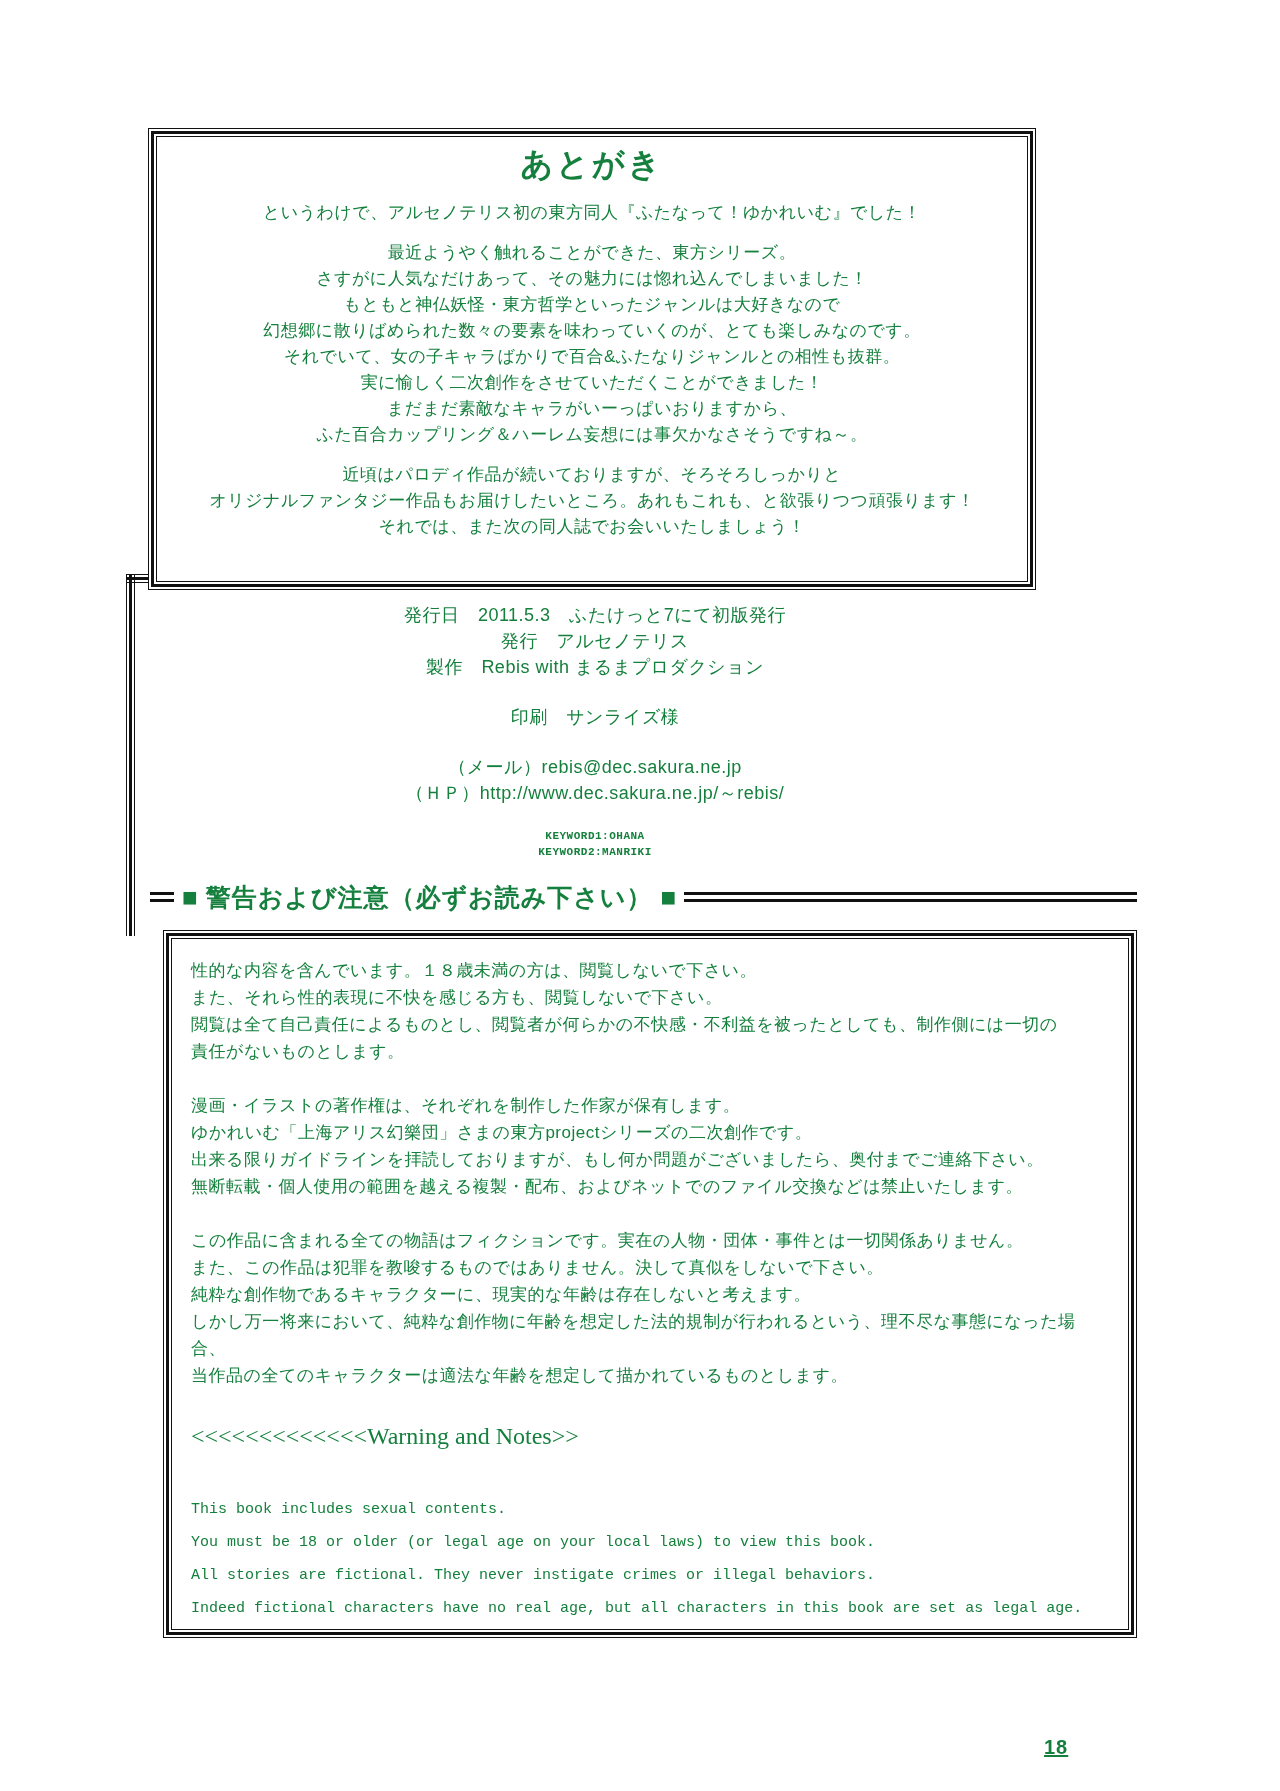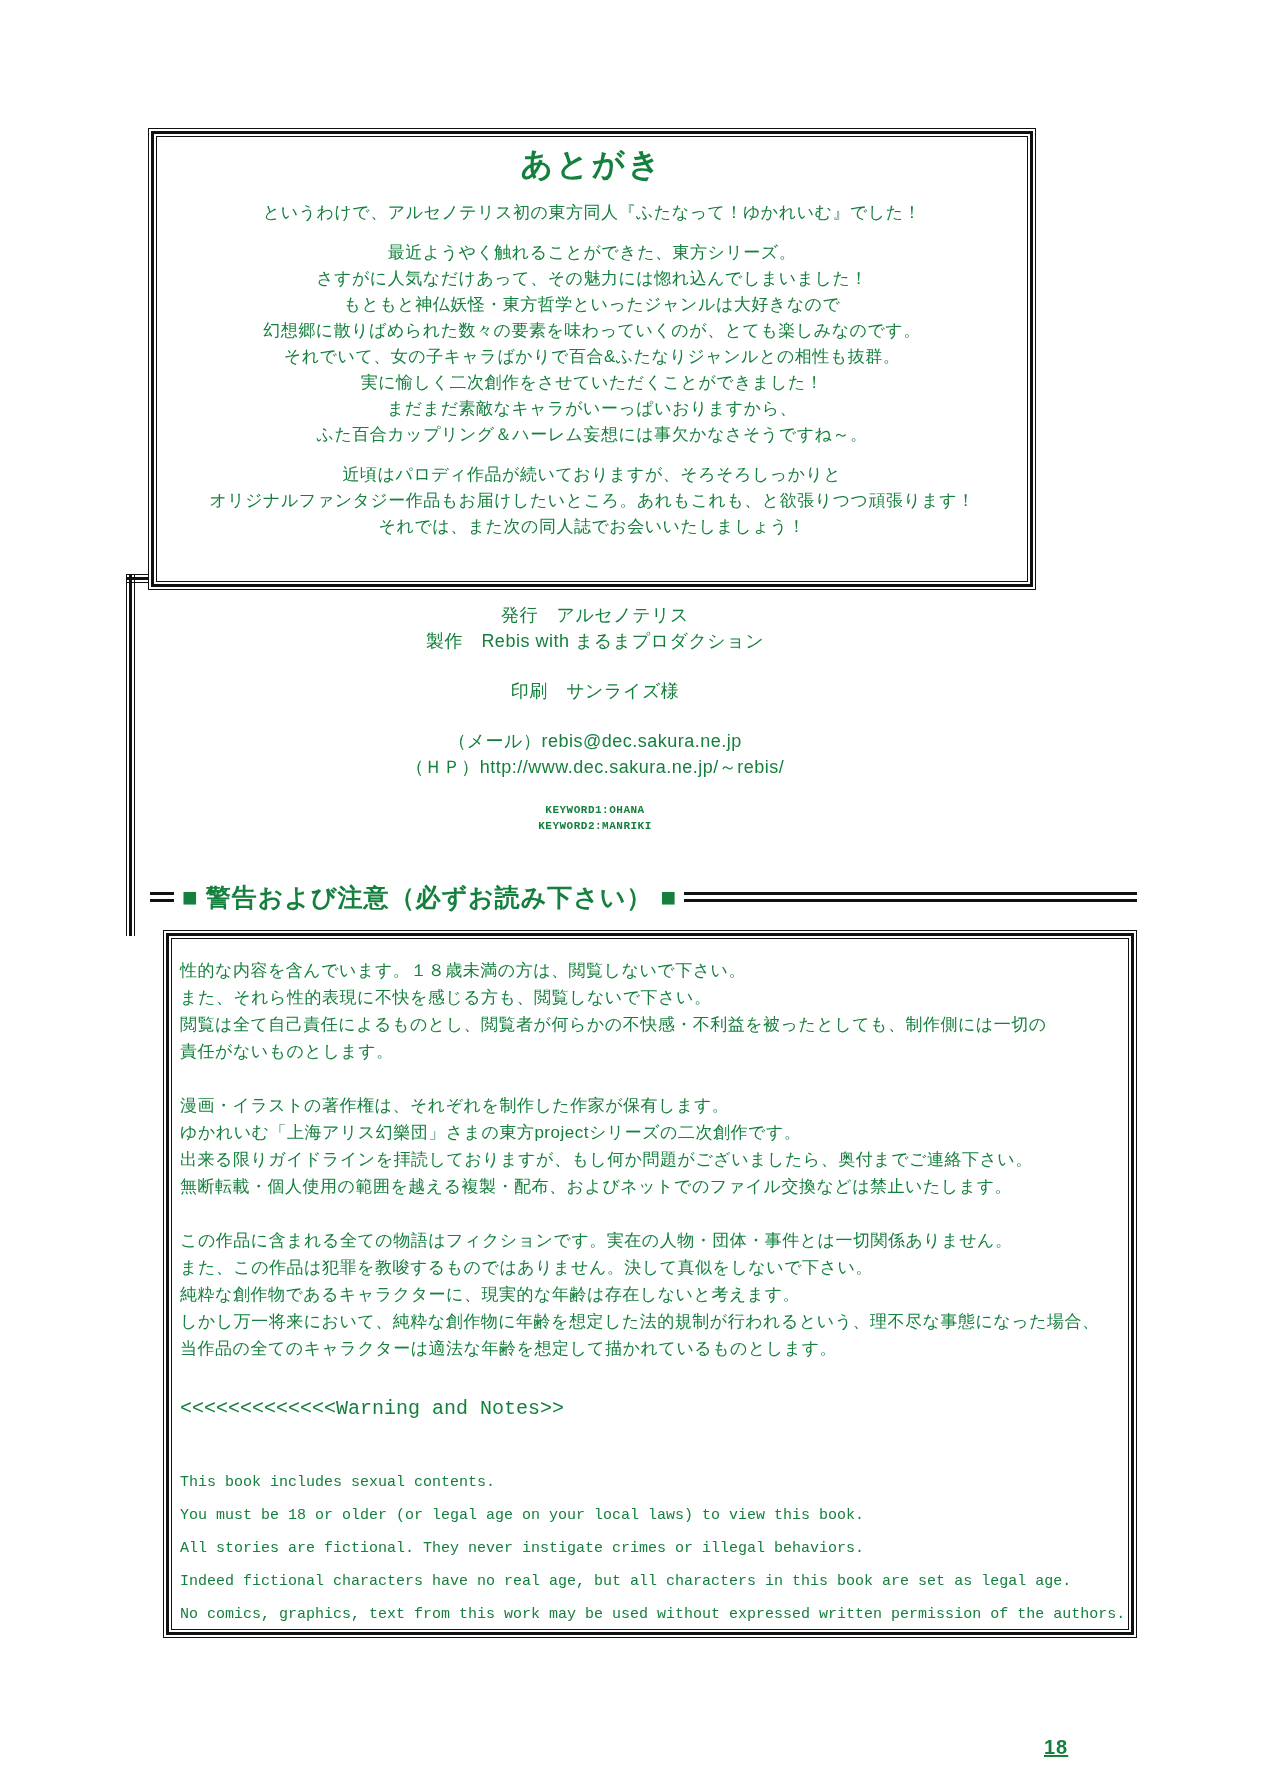--- a/index.html
+++ b/index.html
@@ -101,6 +101,7 @@
   </div>
 
   <div class="colophon">
+    <div class="col-line">発行日　2011.5.3　ふたけっと7にて初版発行</div>
     <div class="col-line">発行　アルセノテリス</div>
     <div class="col-line">製作　Rebis with まるまプロダクション</div>
     <div class="col-line col-gap">印刷　サンライズ様</div>

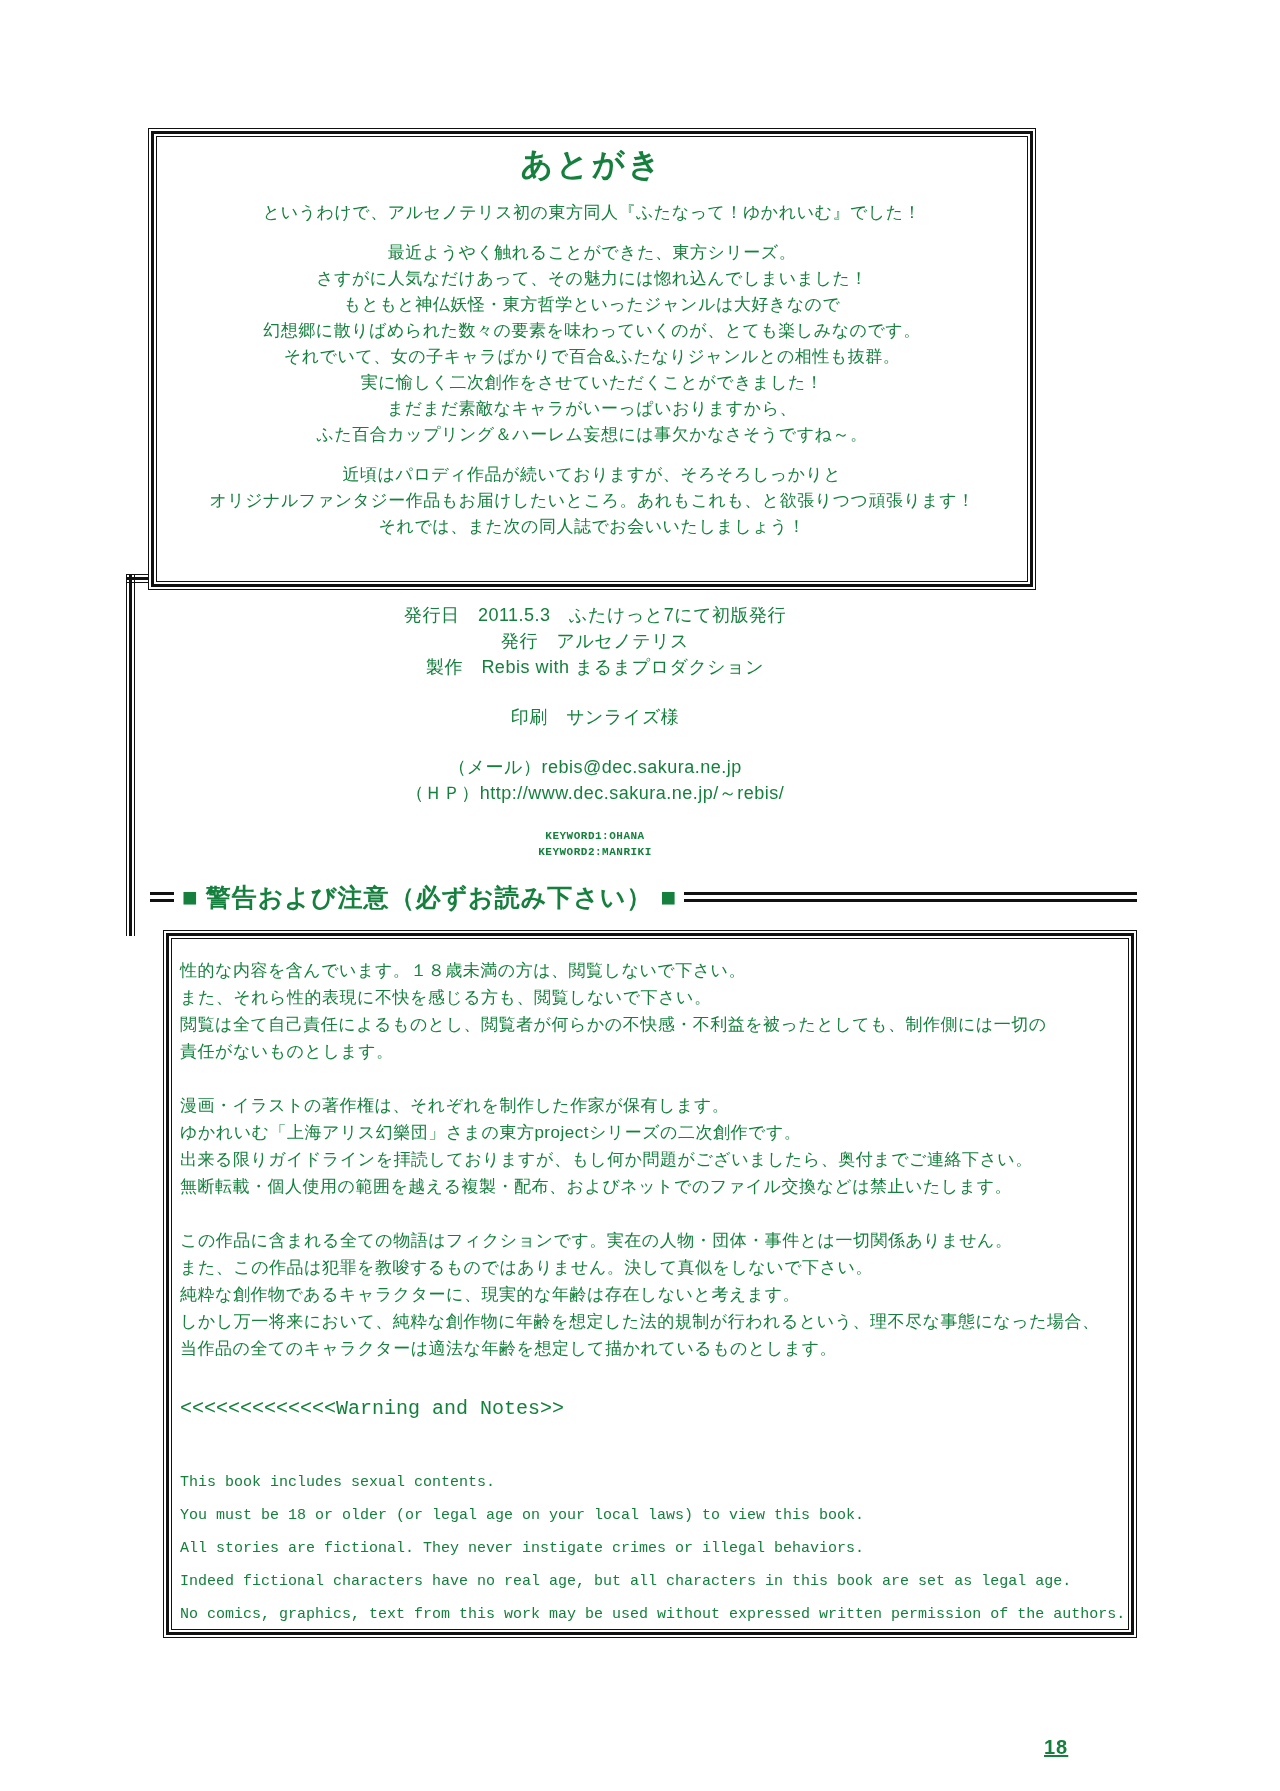--- a/index.html
+++ b/index.html
@@ -50,7 +50,7 @@
   .wh-text{font-size:25px;font-weight:bold;letter-spacing:1px;white-space:nowrap;}
 
   
-  .warnbox .tri-inner{padding:18px 8px;text-align:left;}
+  .warnbox .tri-inner{padding:18px 19px;text-align:left;}
   .wb-line{font-size:17px;line-height:27px;letter-spacing:0.5px;}
   .wb-p{margin-top:27px;}
   .wb-en-heading{

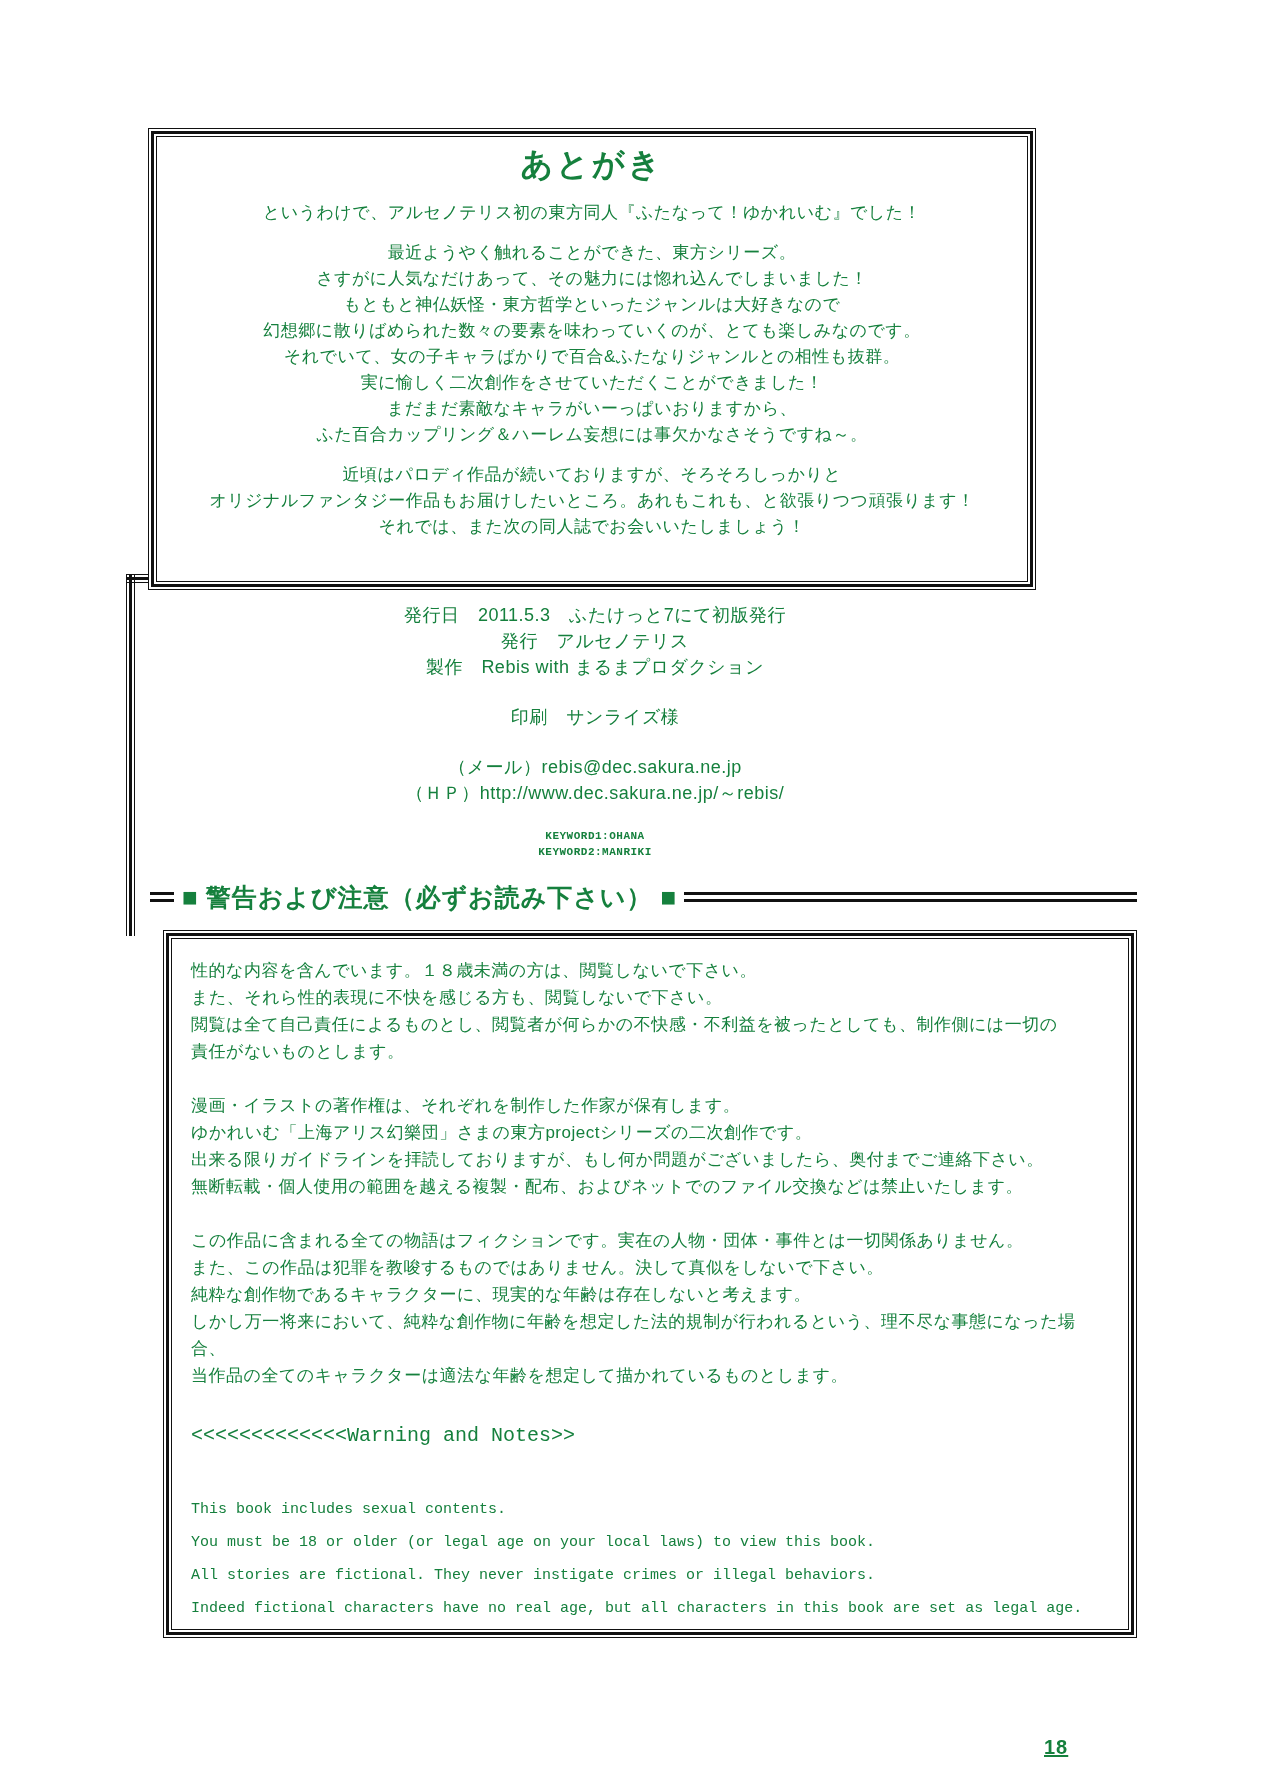--- a/index.html
+++ b/index.html
@@ -54,8 +54,8 @@
   .wb-line{font-size:17px;line-height:27px;letter-spacing:0.5px;}
   .wb-p{margin-top:27px;}
   .wb-en-heading{
-    margin-top:32px;font-family:Liberation Mono, monospace;
-    font-size:20px;line-height:30px;white-space:nowrap;
+    margin-top:32px;font-family:Liberation Serif, serif;
+    font-size:24px;line-height:30px;white-space:nowrap;
   }
   .wb-en{margin-top:42px;font-family:"Liberation Mono","DejaVu Sans Mono",monospace;}
   .wb-en-line{font-size:15px;line-height:33px;white-space:nowrap;}

